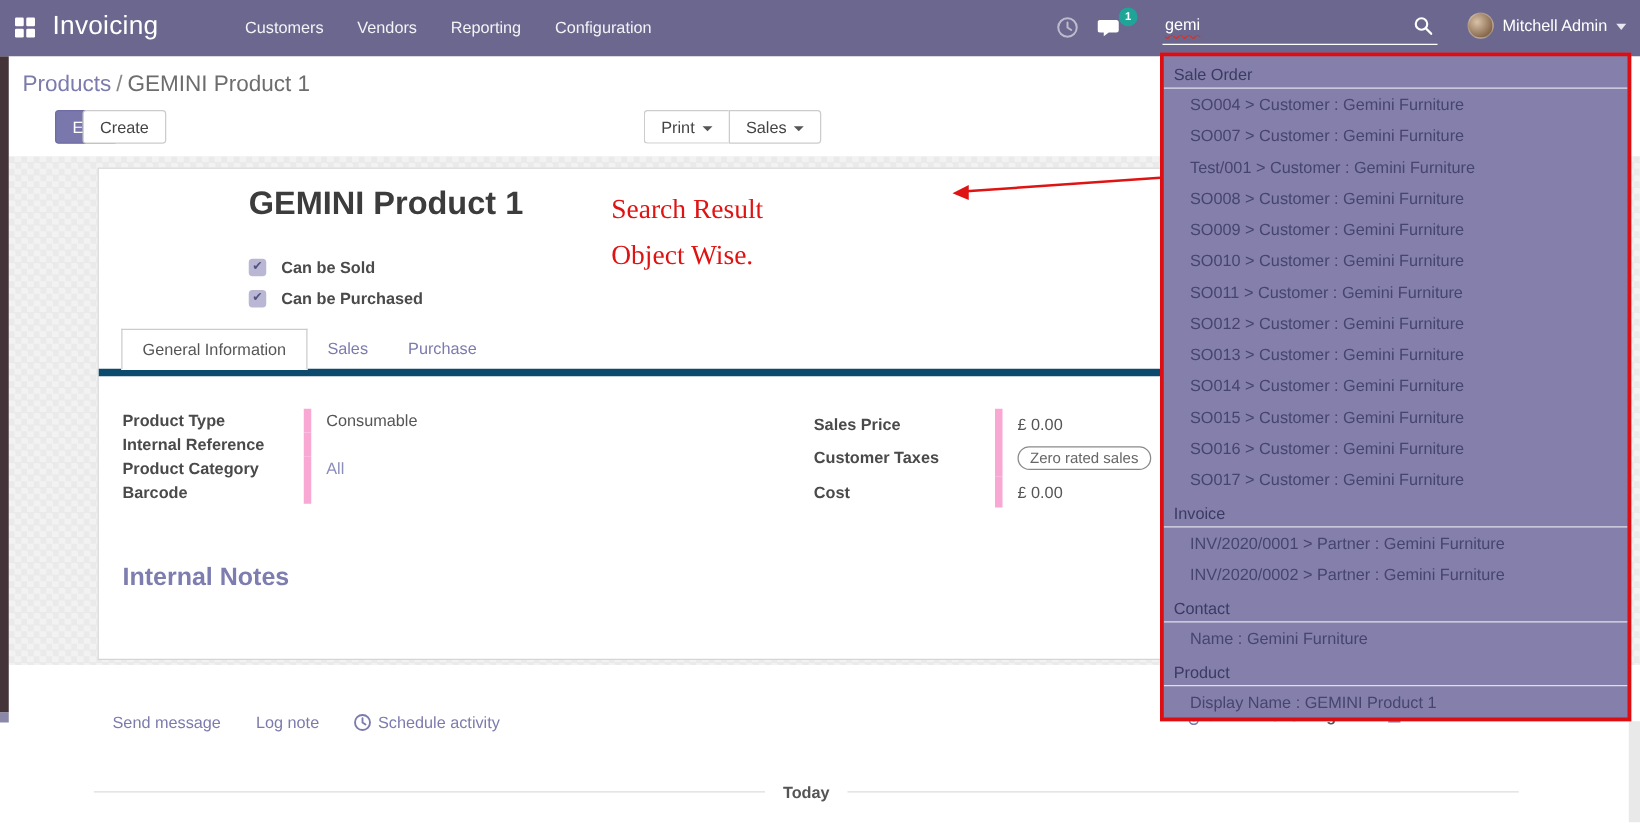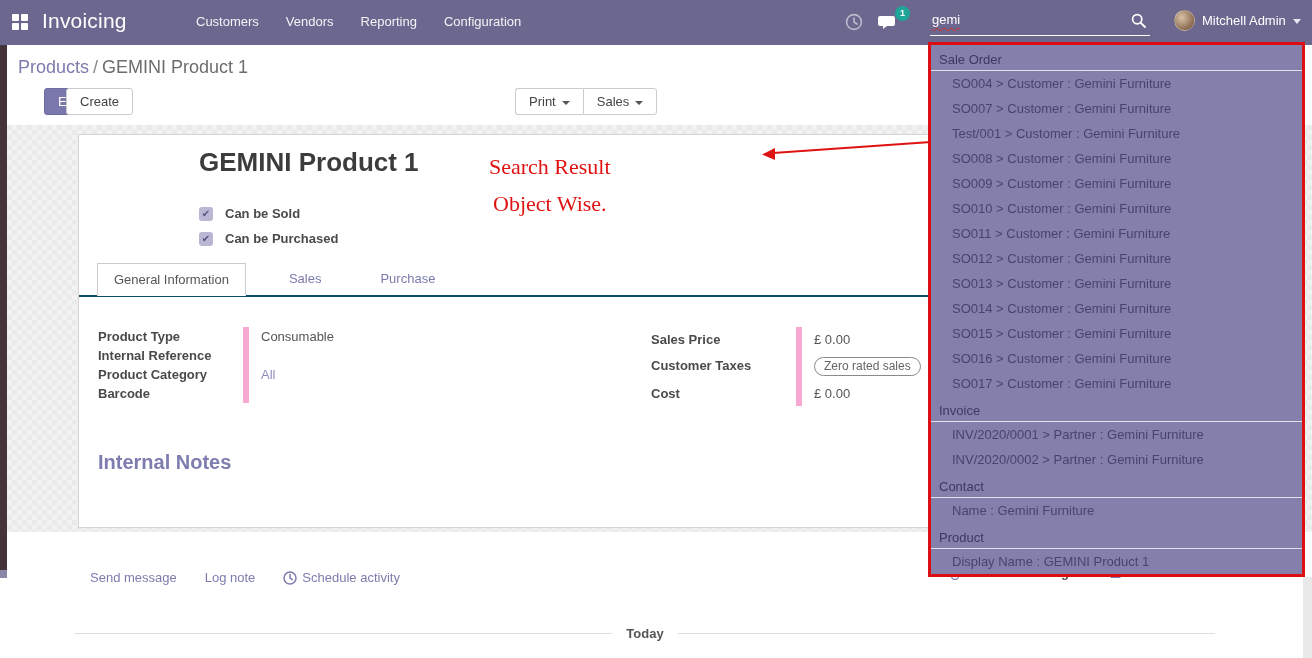--- a/index.html
+++ b/index.html
@@ -77,7 +77,7 @@
   .section-title { position:absolute; left:19px; top:316px; font-size:20px; font-weight:bold; color:#7d7daf; }
 
   
-  .annotation { position:absolute; left:482px; top:23px; font-family:"Liberation Serif","DejaVu Serif",serif; color:#e01313; font-size:22px; line-height:37px;text-align:center; }
+  .annotation { position:absolute; left:482px; top:23px; font-family:"Liberation Serif","DejaVu Serif",serif; color:#e01313; font-size:22px; line-height:37px; }
   .arrow-svg { position:absolute; left:748px; top:11px; }
 
   

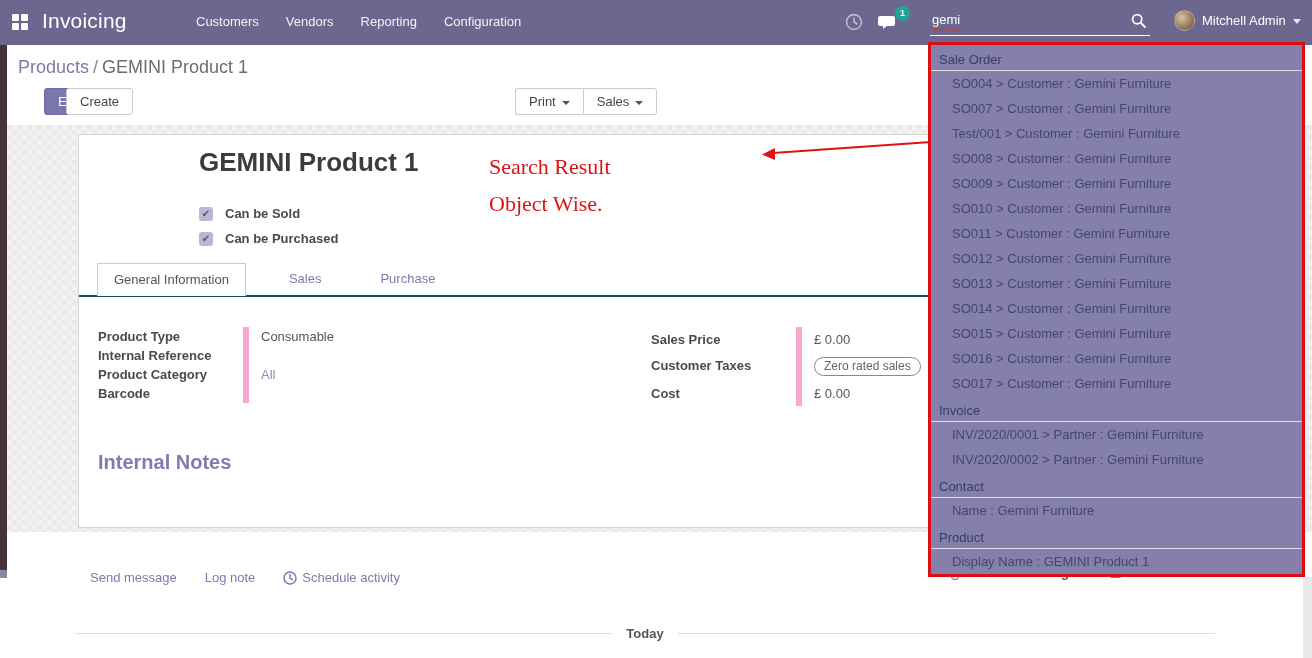--- a/index.html
+++ b/index.html
@@ -60,7 +60,7 @@
   .cb-box { width:14px; height:14px; border-radius:3px; background:#b9b7d4; color:#52527e; font-size:10px; line-height:14px; text-align:center; cursor:pointer; }
   .cb-label { margin-left:12px; font-size:13px; font-weight:bold; color:#4a4a4a; }
 
-  .tabs { position:absolute; left:0; top:127px; width:100%; border-bottom:2px solid #0c4a6e; padding-left:18px; display:flex;gap:27px; }
+  .tabs { position:absolute; left:0; top:127px; width:100%; border-bottom:6px solid #0c4a6e; padding-left:18px; display:flex; }
   .tab { font-size:13px; padding:8px 16px; color:#7c7bad; cursor:pointer; position:relative; top:1px; }
   .tab.active { background:#fff; border:1px solid #ccc; border-bottom:1px solid #fff; color:#555; }
 

